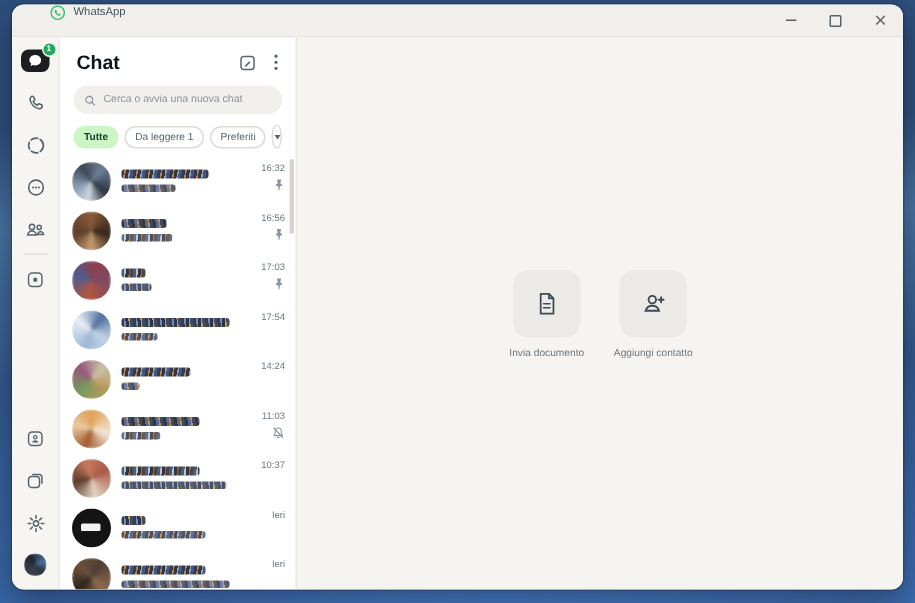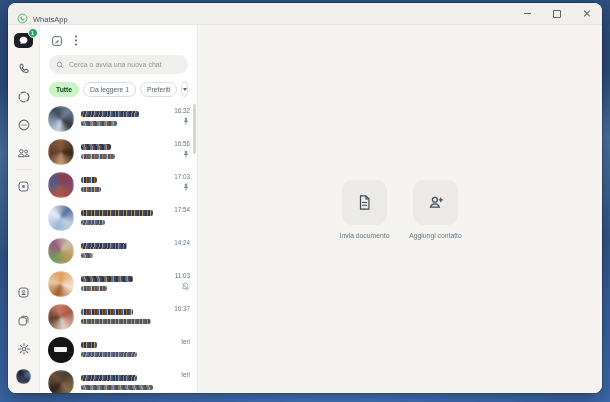--- a/index.html
+++ b/index.html
@@ -15,7 +15,7 @@
     display:flex;flex-direction:column;
   }
   
-  .titlebar{height:21px;background:#f1efec;border-bottom:1px solid #e7e5e1;display:flex;align-items:flex-end;padding-left:9px;flex:0 0 auto;}
+  .titlebar{height:21px;background:#f1efec;border-bottom:1px solid #e7e5e1;display:flex;align-items:flex-start;padding-left:25px;flex:0 0 auto;}
   .tb-logo{width:11px;height:11px;margin-right:5px;flex:0 0 auto;}
   .tb-name{font-size:7.5px;color:#44535c;}
   .tb-spacer{flex:1;}

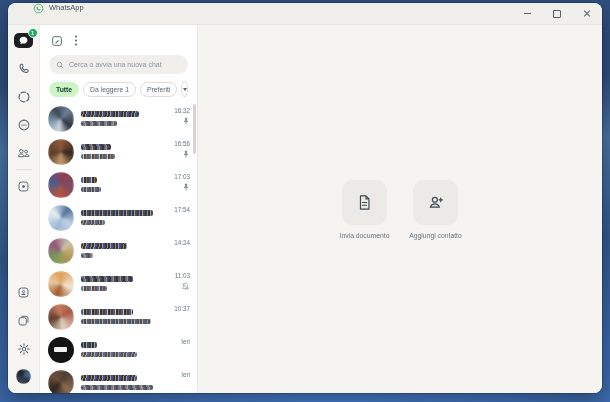--- a/index.html
+++ b/index.html
@@ -177,6 +177,7 @@
 
     <div class="chatpanel">
       <div class="cp-header">
+        <span class="cp-title">Chat</span>
         <div class="cp-icons">
           <svg width="12" height="12" viewBox="0 0 16 16">
               <rect x="2.2" y="2.2" width="11.6" height="11.6" rx="2.5" fill="none" stroke="#54656f" stroke-width="1.3"></rect>

